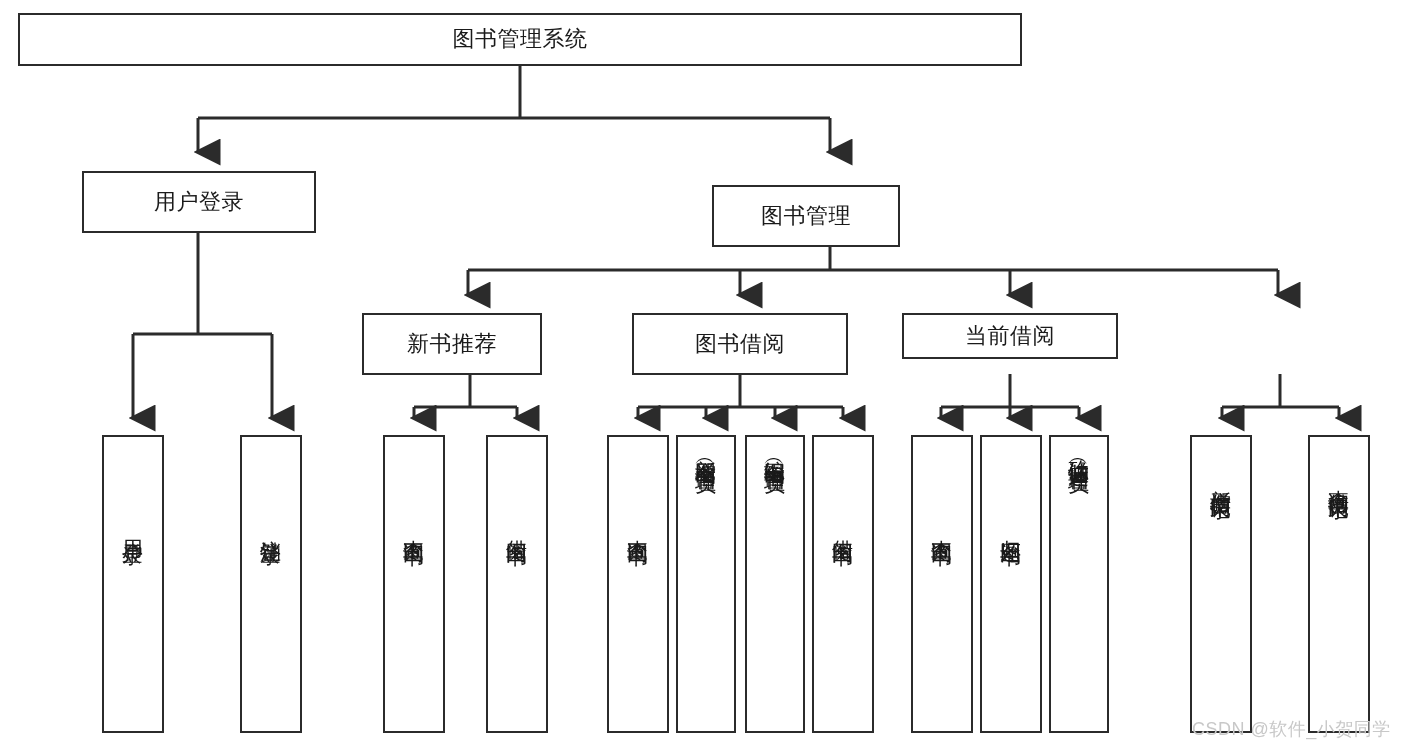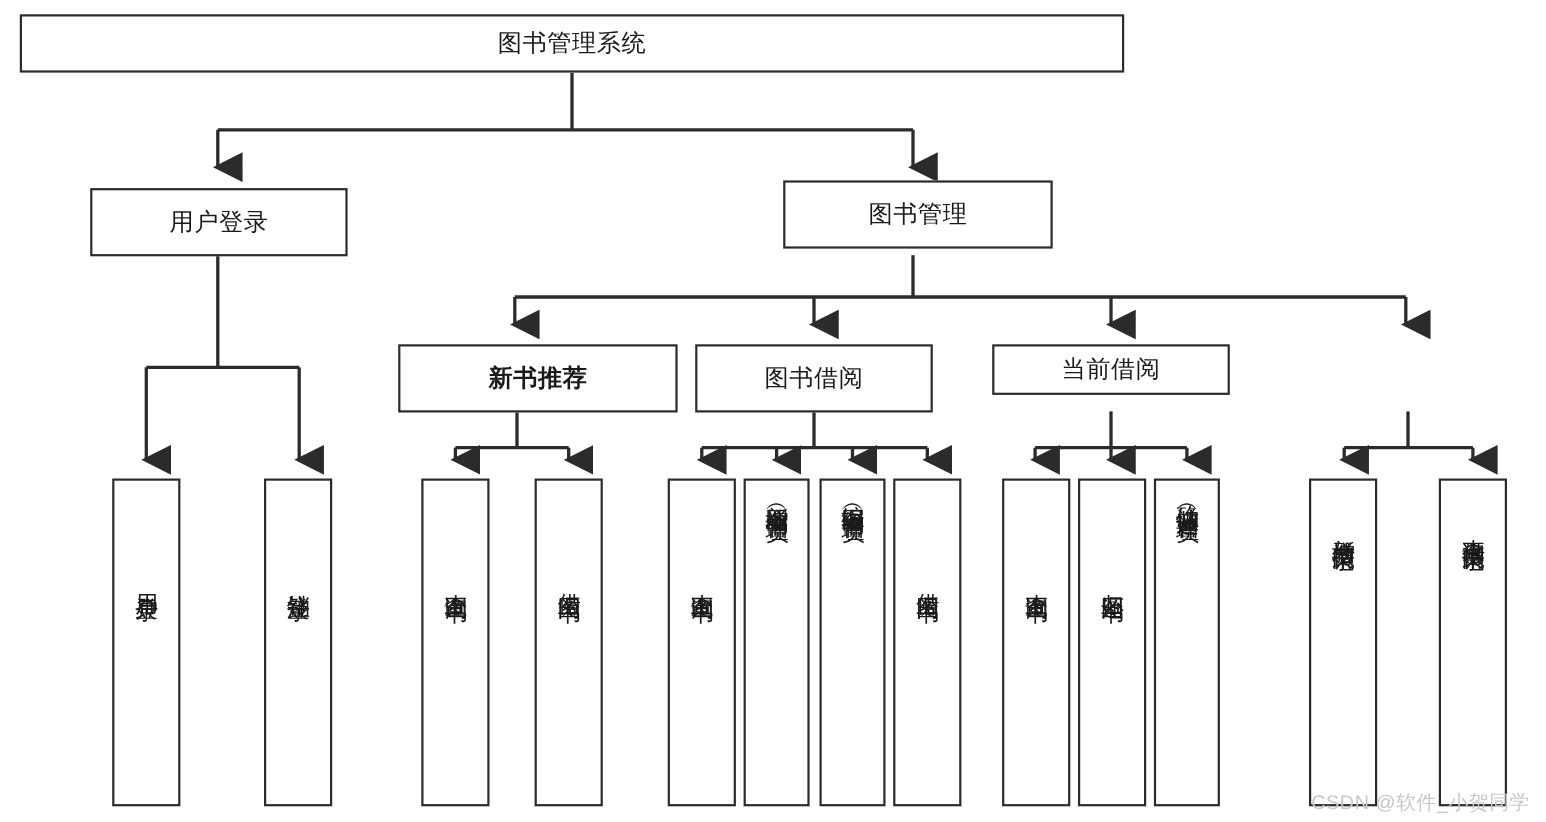--- a/index.html
+++ b/index.html
@@ -134,7 +134,7 @@
   <div class="node horiz" style="left:82px; top:171px; width:234px; height:62px;">
     <span class="label">用户登录</span>
   </div>
-  <div class="node horiz" style="left:712px; top:164px; width:245px; height:62px;">
+  <div class="node horiz" style="left:712px; top:185px; width:188px; height:62px;">
     <span class="label">图书管理</span>
   </div>
 

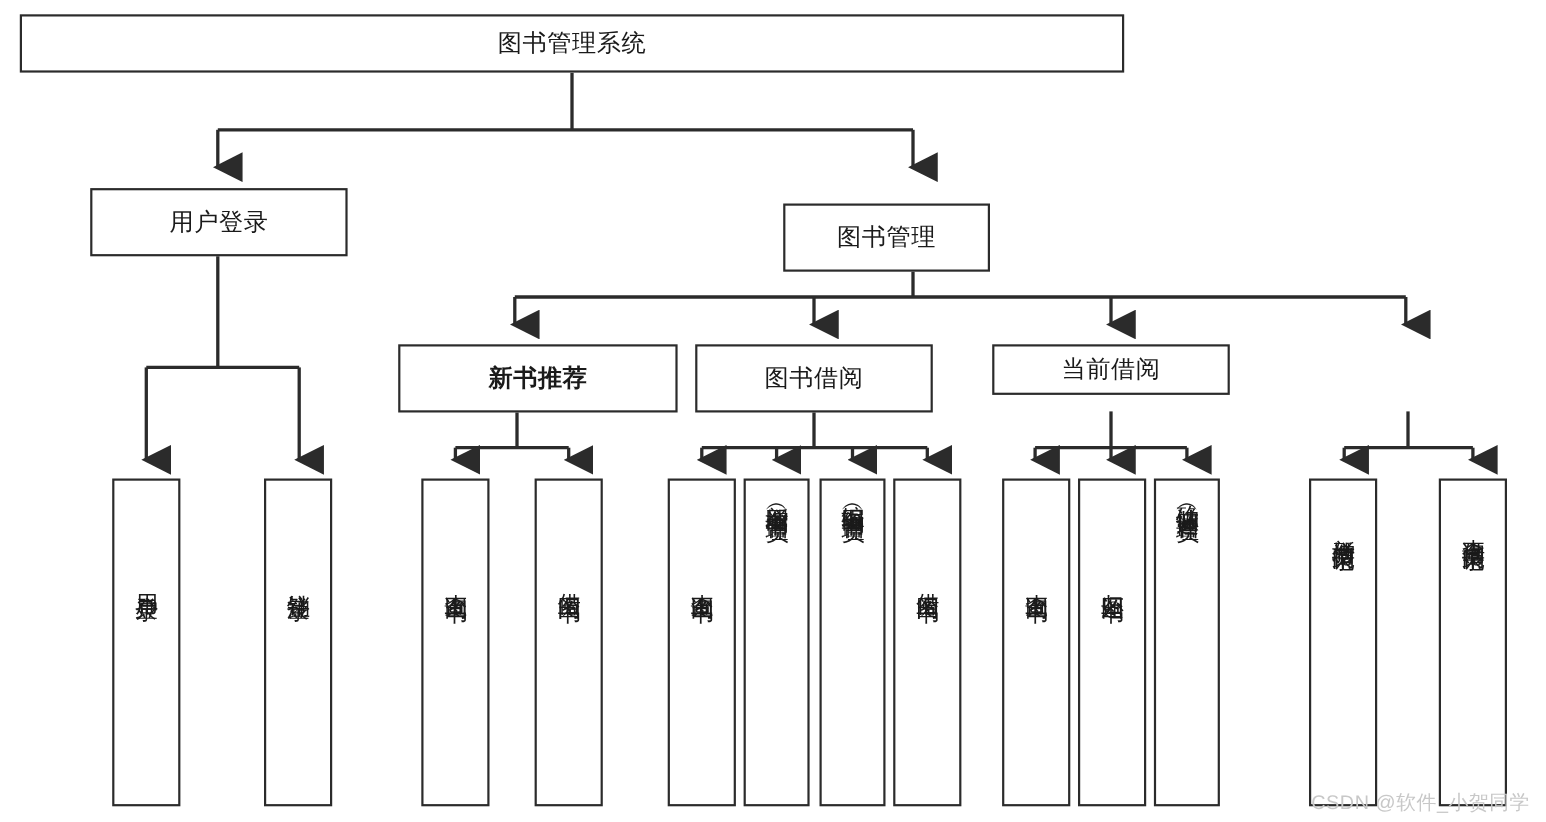--- a/index.html
+++ b/index.html
@@ -138,7 +138,7 @@
     <span class="label">图书管理</span>
   </div>
 
-  <div class="node horiz" style="left:362px; top:313px; width:254px; height:62px;font-weight:bold;">
+  <div class="node horiz" style="left:362px; top:313px; width:180px; height:62px;">
     <span class="label">新书推荐</span>
   </div>
   <div class="node horiz" style="left:632px; top:313px; width:216px; height:62px;">

